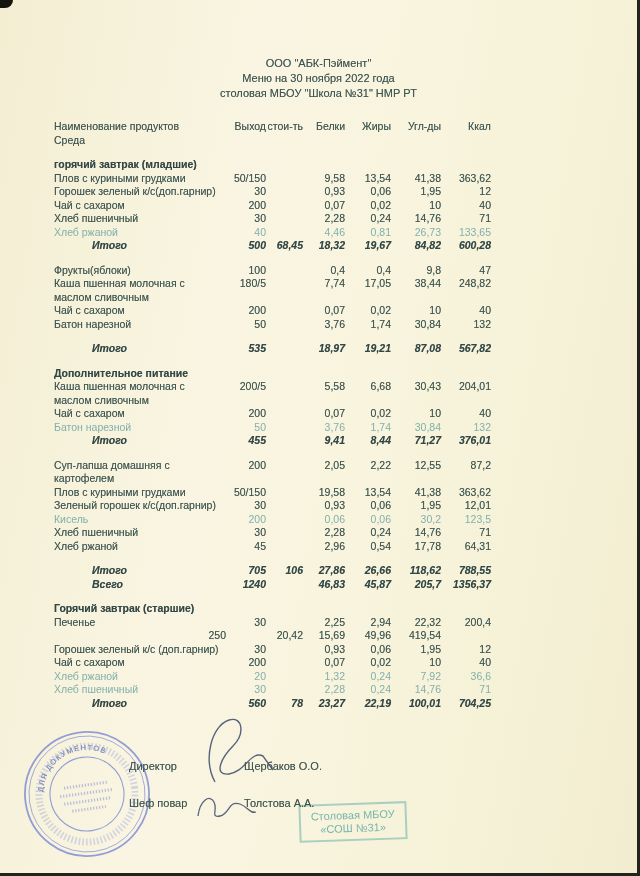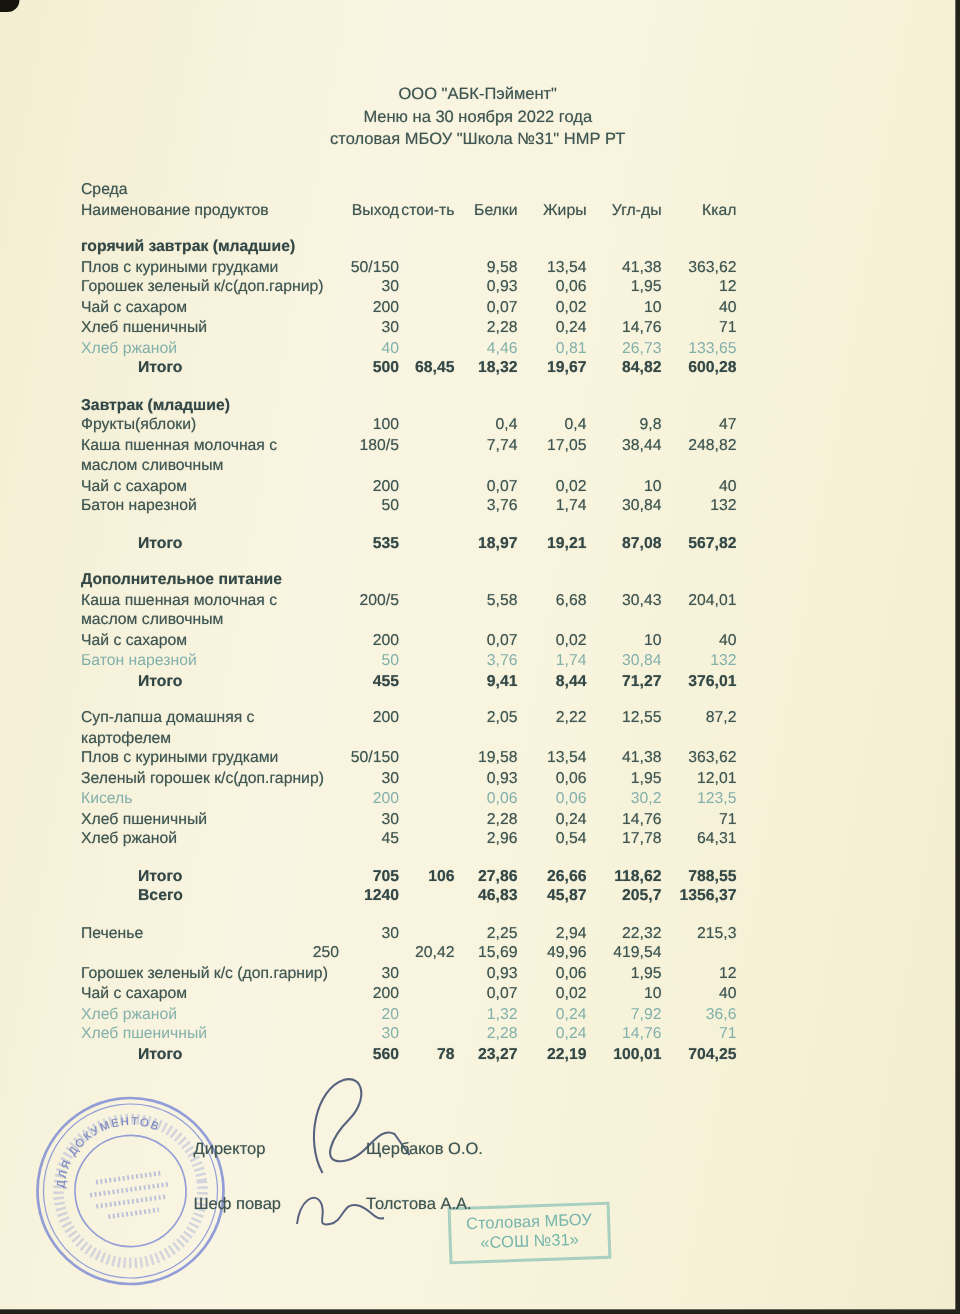--- a/index.html
+++ b/index.html
@@ -51,9 +51,6 @@
   </div>
 
   <div class="table" id="tbody">
-    <div class="trow">
-      <div class="cell cell-name">Среда</div>
-    </div>
     <div class="trow colhead">
       <div class="cell cell-name">Наименование продуктов</div>
       <div class="cell cell-num">Выход</div>
@@ -62,6 +59,9 @@
       <div class="cell cell-num">Жиры</div>
       <div class="cell cell-num">Угл-ды</div>
       <div class="cell cell-num">Ккал</div>
+    </div>
+    <div class="trow">
+      <div class="cell cell-name">Среда</div>
     </div>
 
   <div class="gap"></div>

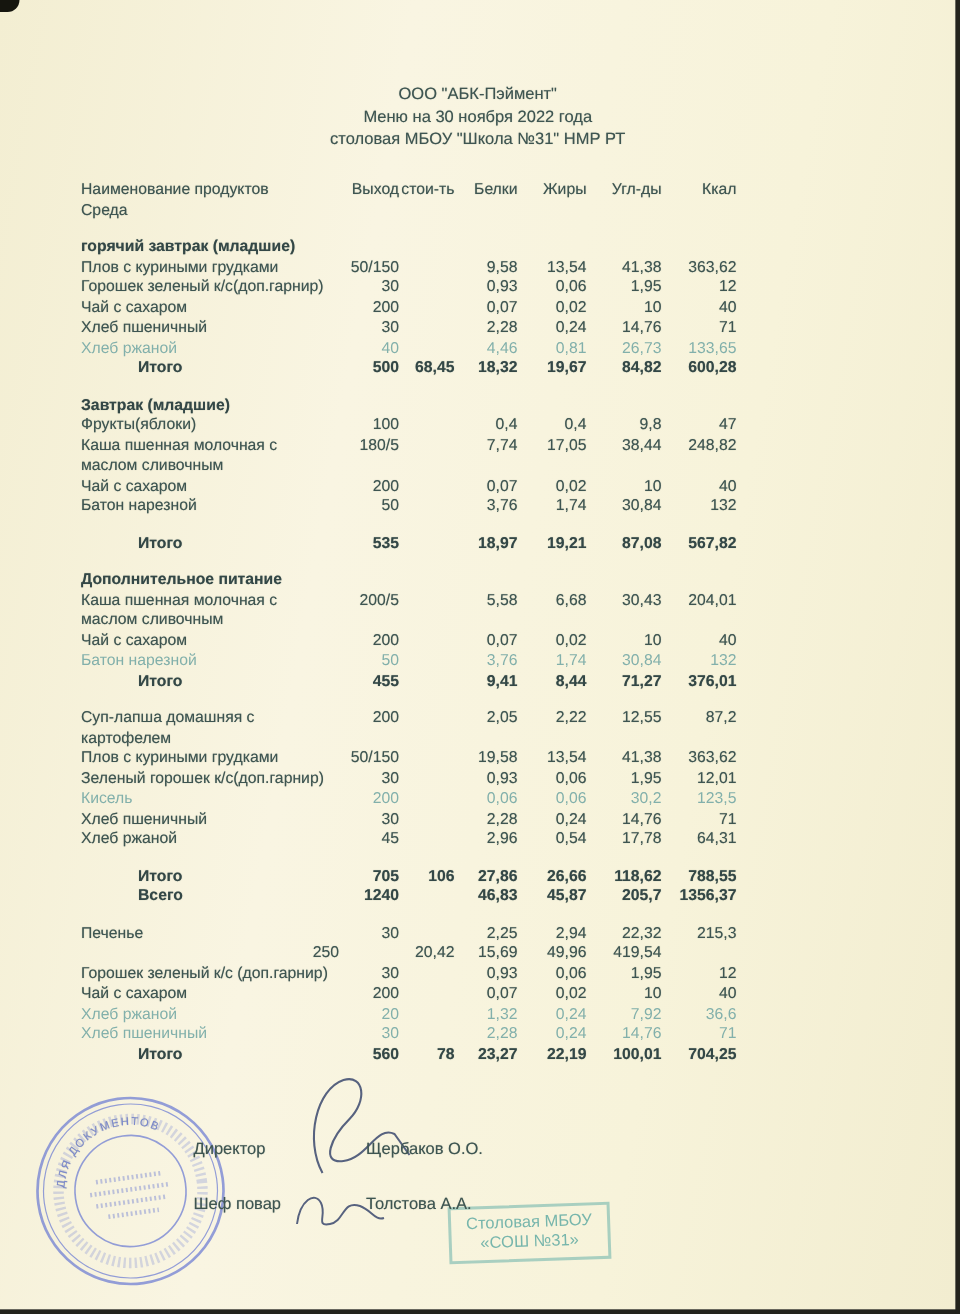--- a/index.html
+++ b/index.html
@@ -21,7 +21,7 @@
   .cell-name{text-align:left;padding-right:2px;}
   .cell-num{text-align:right;}
   .section-title .cell-name{grid-column:1/-1;font-weight:bold;color:#334746;}
-  .trow.total{font-weight:bold;color:#334746;}
+  .trow.total{font-weight:bold;color:#334746;font-style:italic;}
   .trow.faded{color:#82b0ab;text-shadow:none;}
   .indent{padding-left:38px;}
   .gap{height:11px}

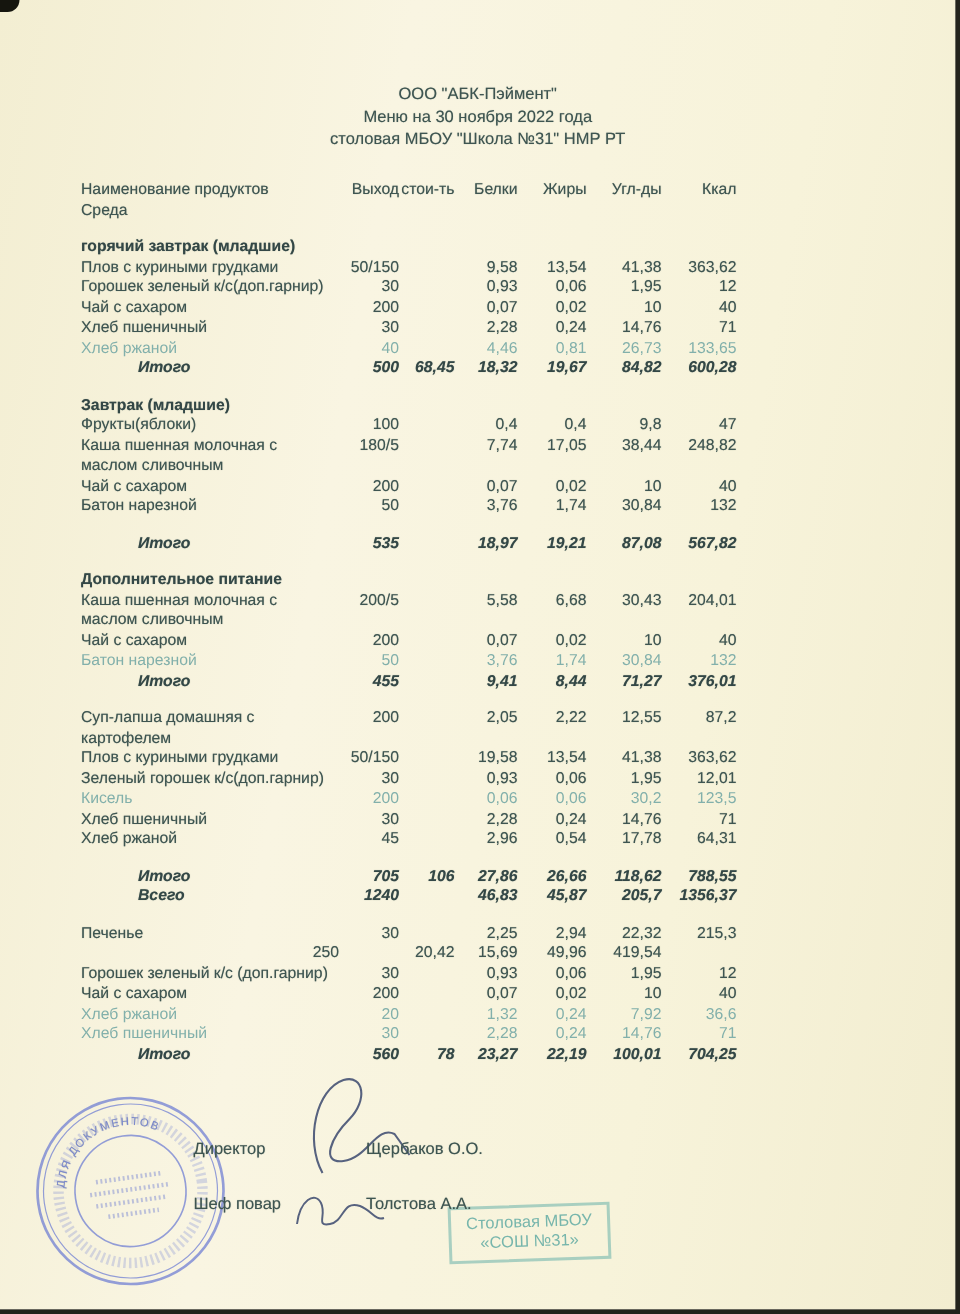--- a/index.html
+++ b/index.html
@@ -123,9 +123,6 @@
         <div class="cell cell-num">600,28</div>
       </div>
       <div class="gap"></div>
-      <div class="trow section-title">
-        <div class="cell cell-name">Завтрак (младшие)</div>
-      </div>
       <div class="trow">
         <div class="cell cell-name">Фрукты(яблоки)</div>
         <div class="cell cell-num">100</div>

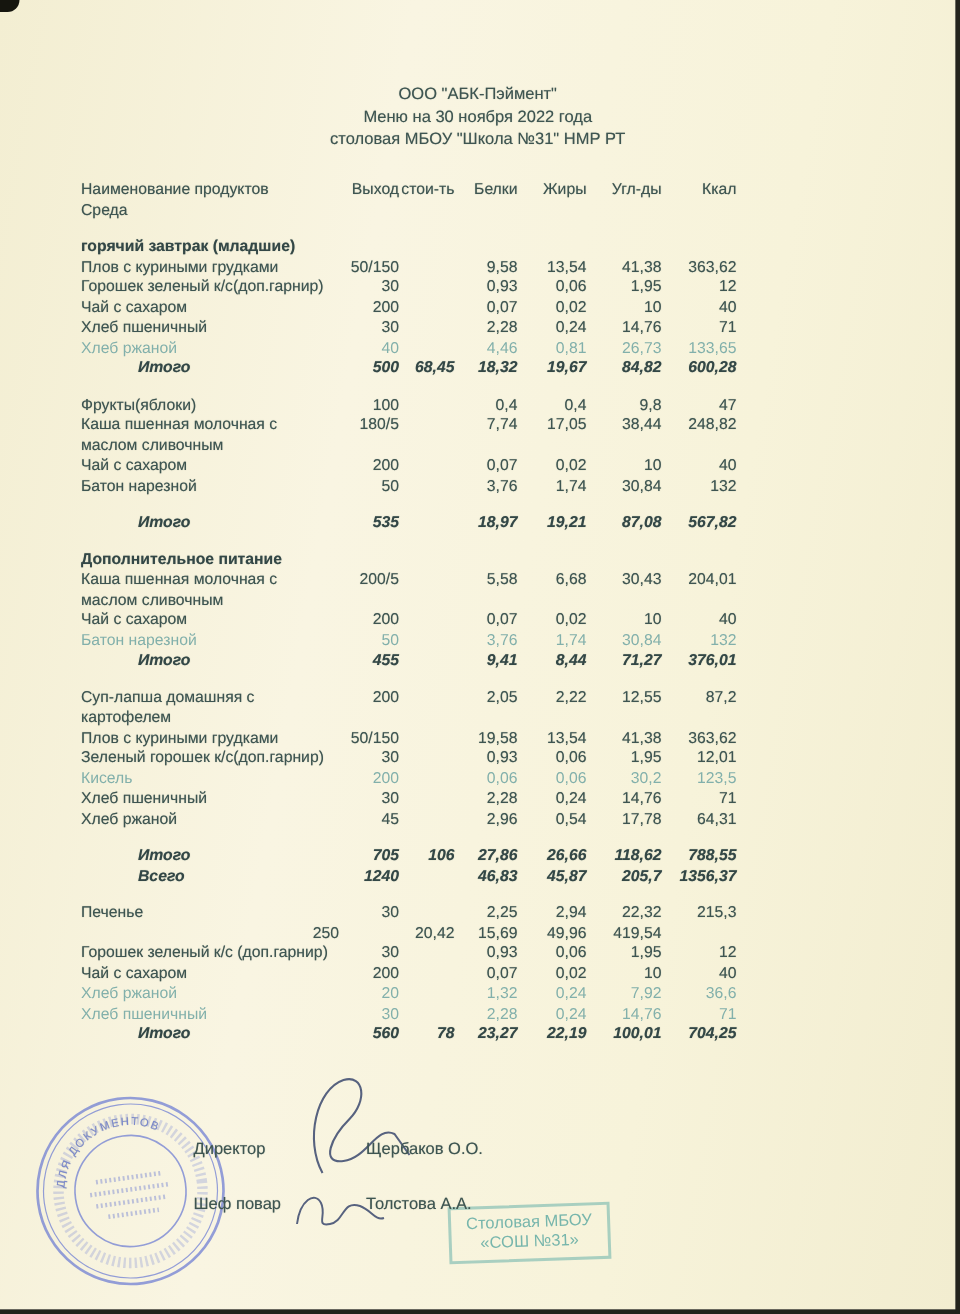--- a/index.html
+++ b/index.html
@@ -284,6 +284,9 @@
         <div class="cell cell-num">1356,37</div>
       </div>
       <div class="gap"></div>
+      <div class="trow section-title">
+        <div class="cell cell-name">Горячий завтрак (старшие)</div>
+      </div>
       <div class="trow">
         <div class="cell cell-name">Печенье</div>
         <div class="cell cell-num">30</div>

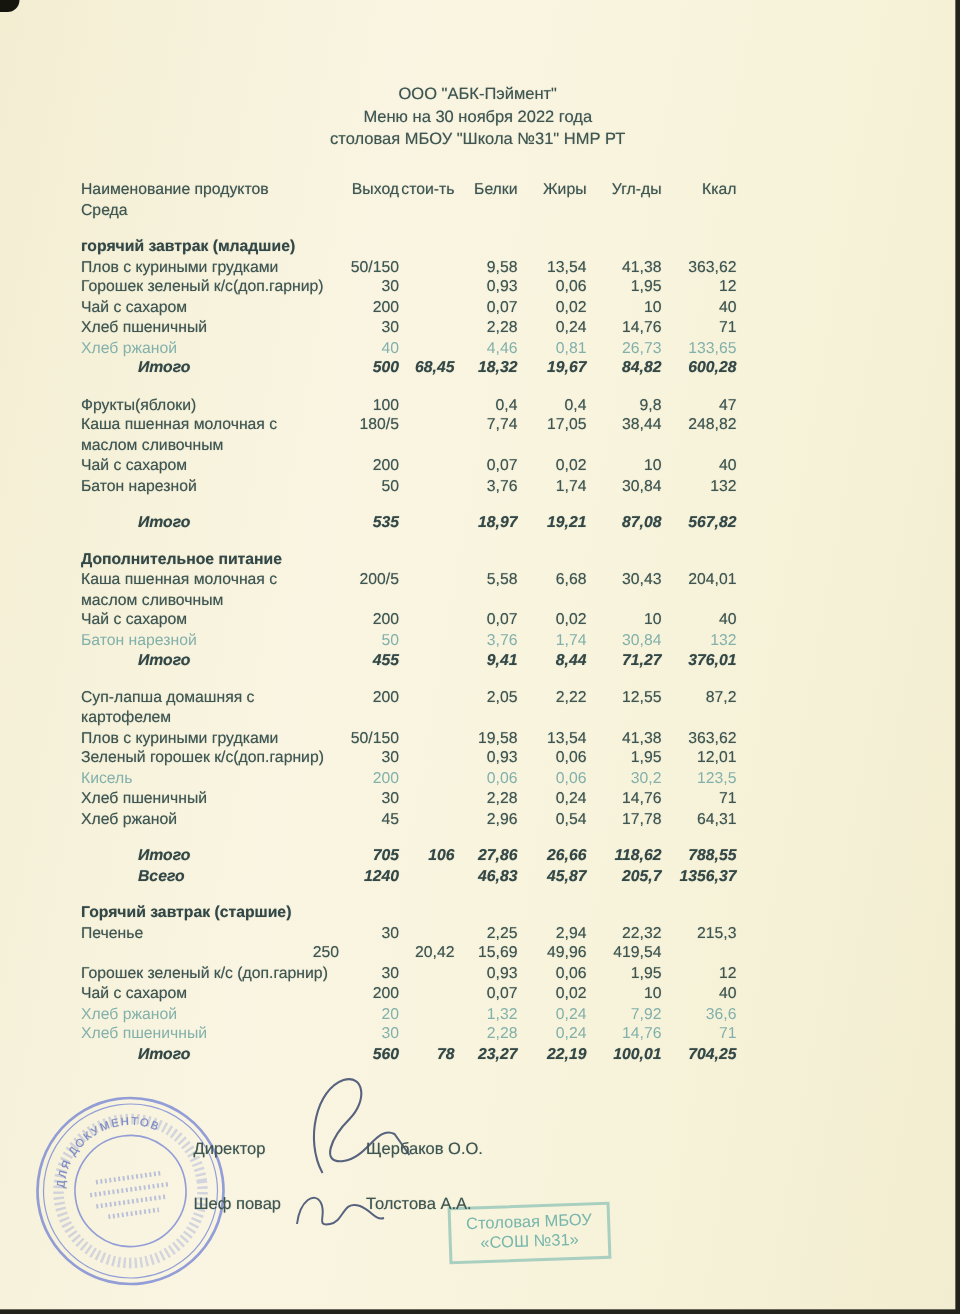--- a/index.html
+++ b/index.html
@@ -294,7 +294,7 @@
         <div class="cell cell-num">2,25</div>
         <div class="cell cell-num">2,94</div>
         <div class="cell cell-num">22,32</div>
-        <div class="cell cell-num">215,3</div>
+        <div class="cell cell-num">200,4</div>
       </div>
       <div class="trow">
         <div class="cell cell-num">250</div>

